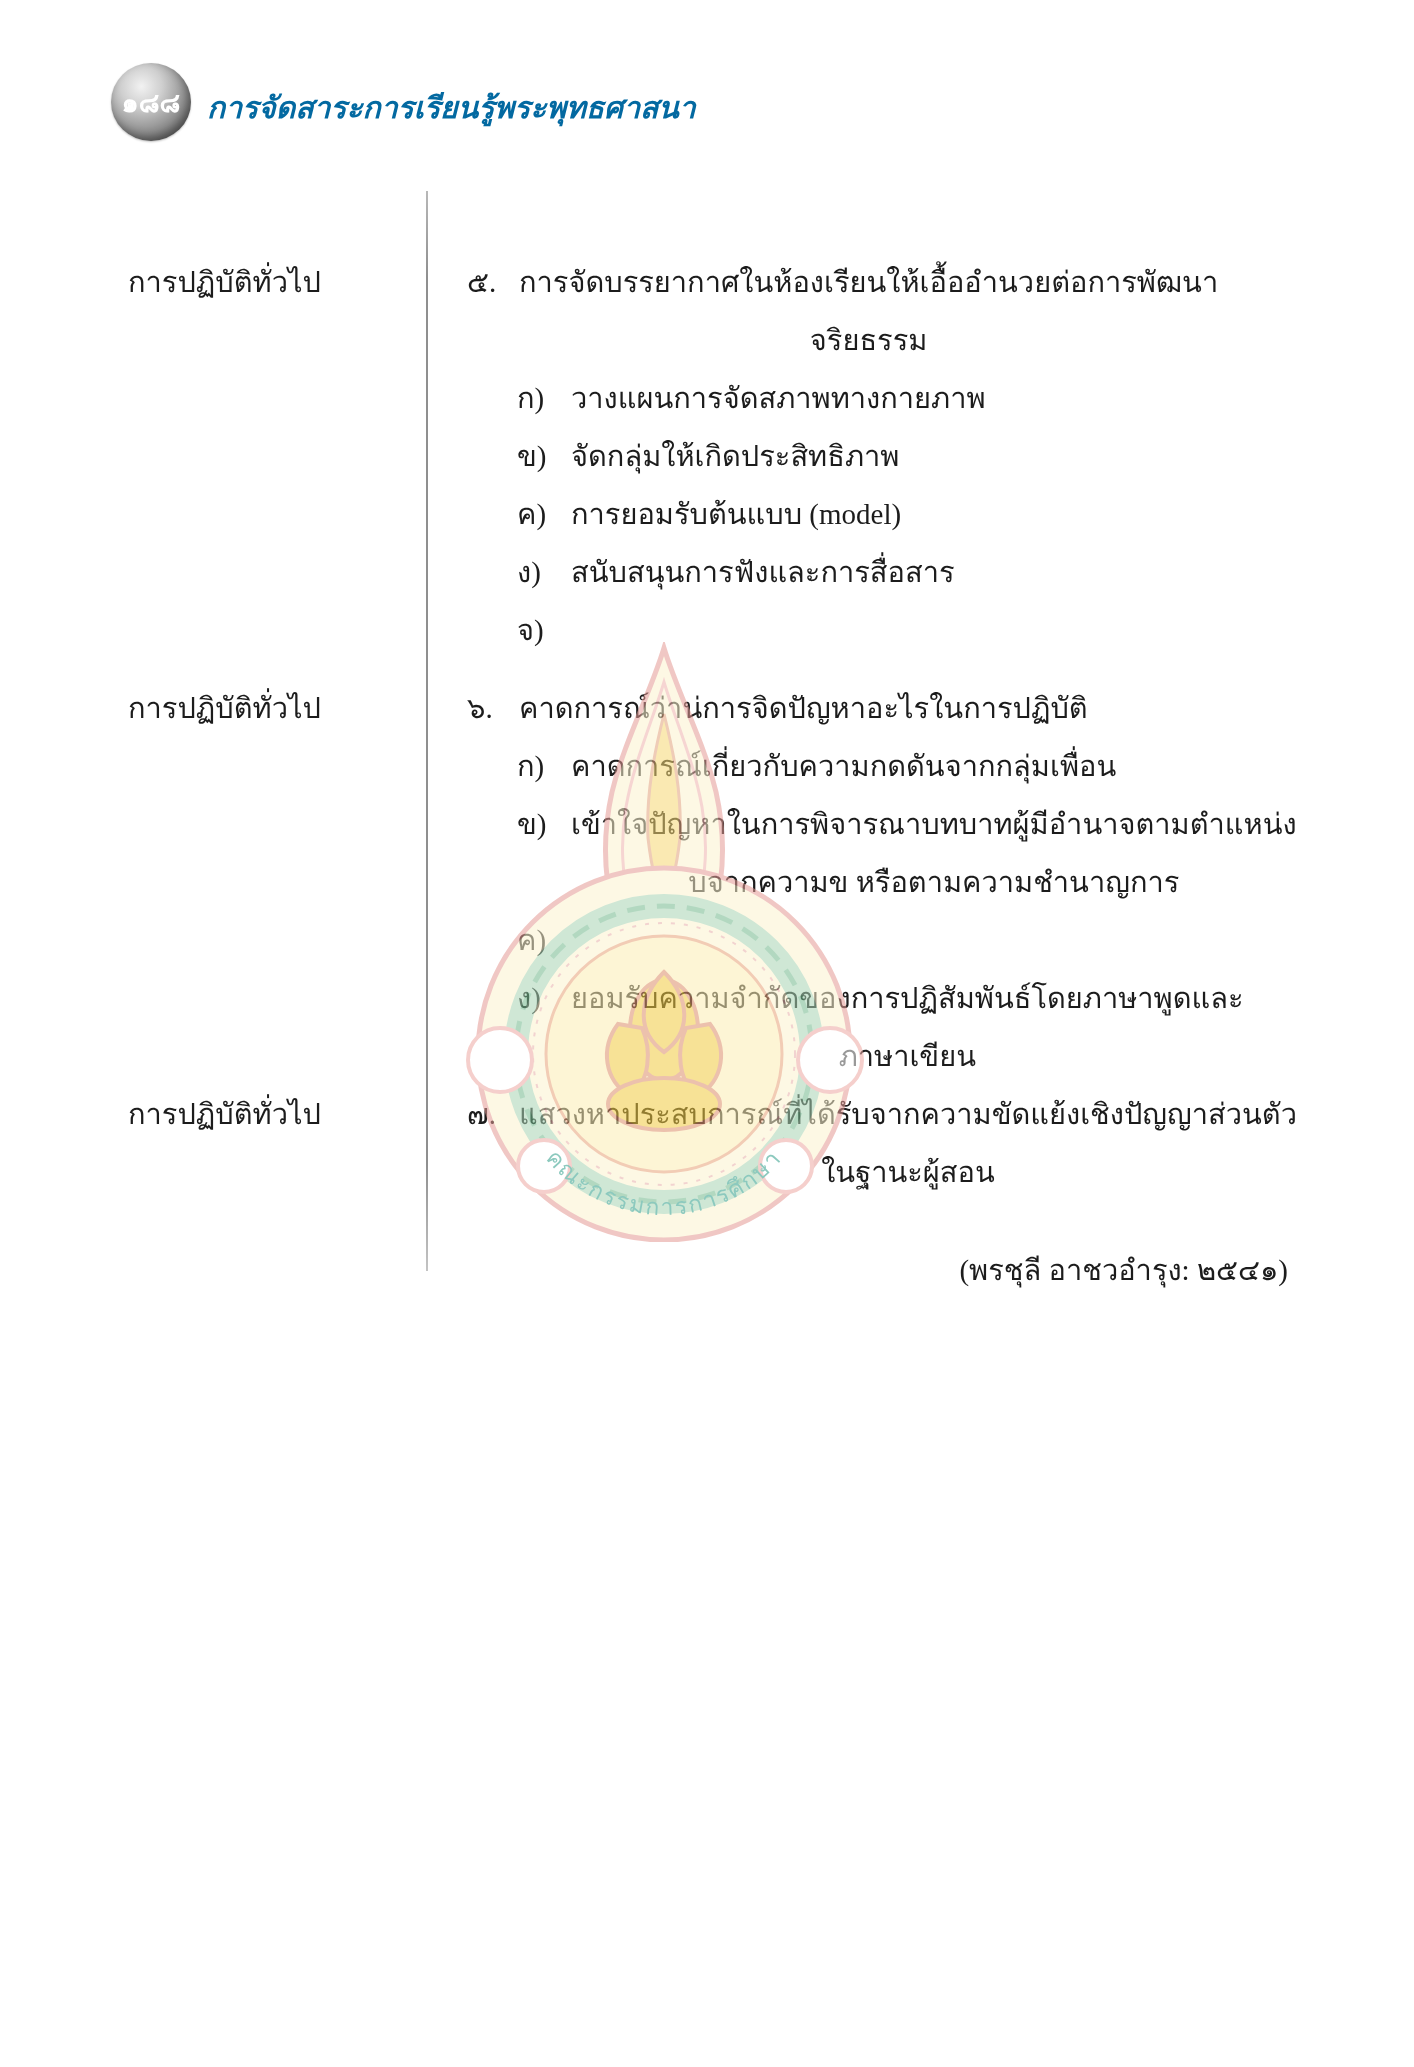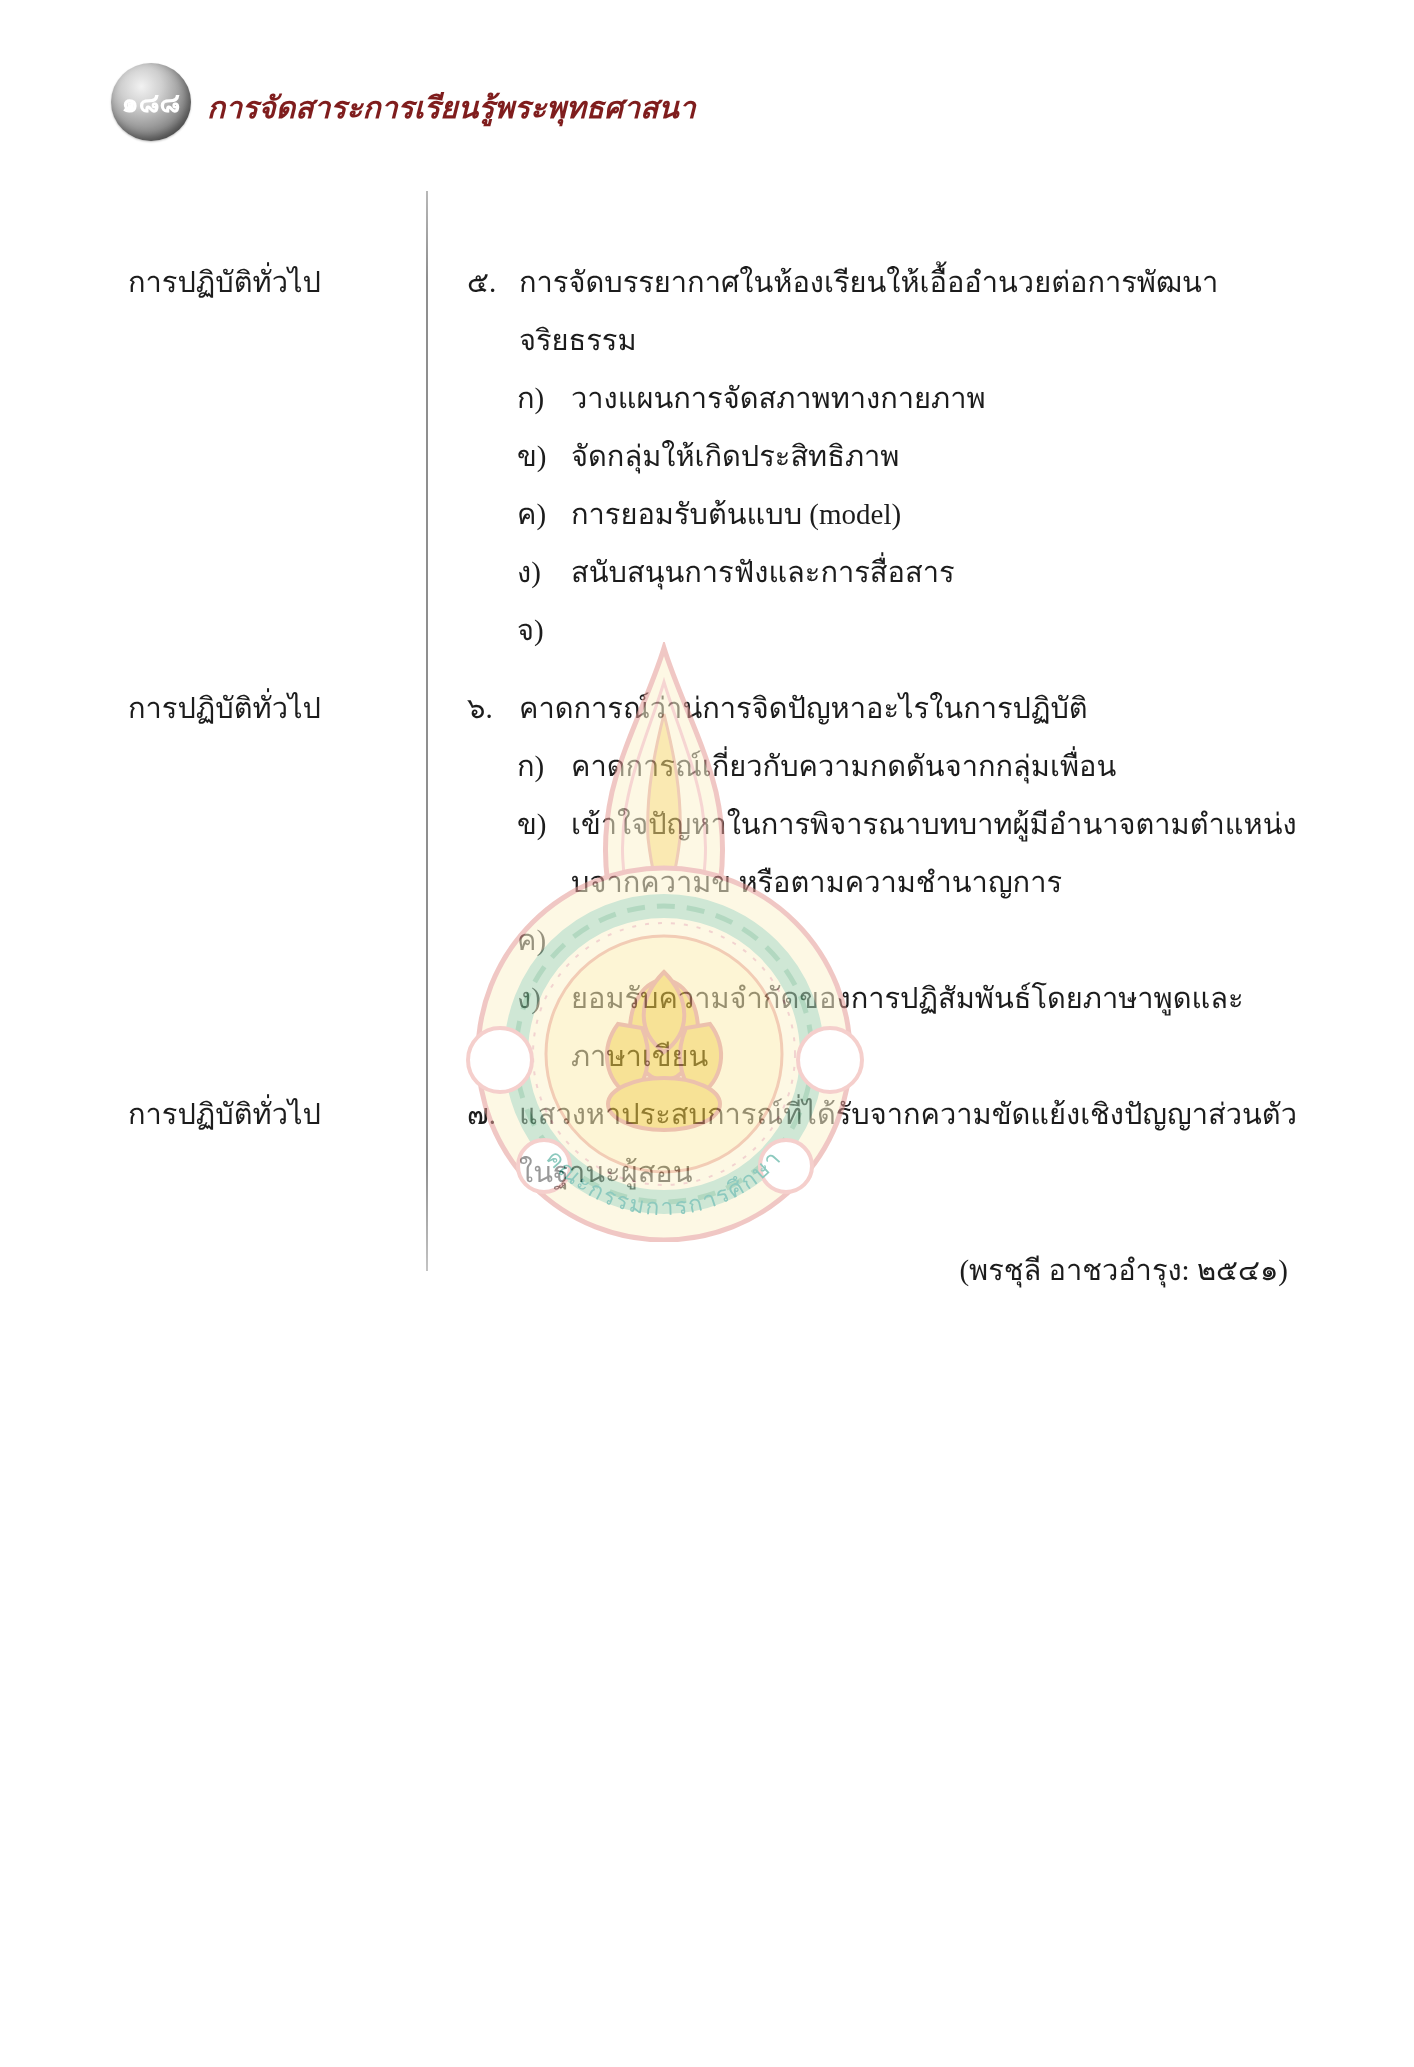--- a/index.html
+++ b/index.html
@@ -24,7 +24,7 @@
   }
   .header-title {
     position:absolute; left:207px; top:84px;
-    font-size:30px; font-style:italic; font-weight:bold; color:#7f1d1d;
+    font-size:30px; font-style:italic; font-weight:bold; color:#0369a1;
     white-space:nowrap;
   }
 

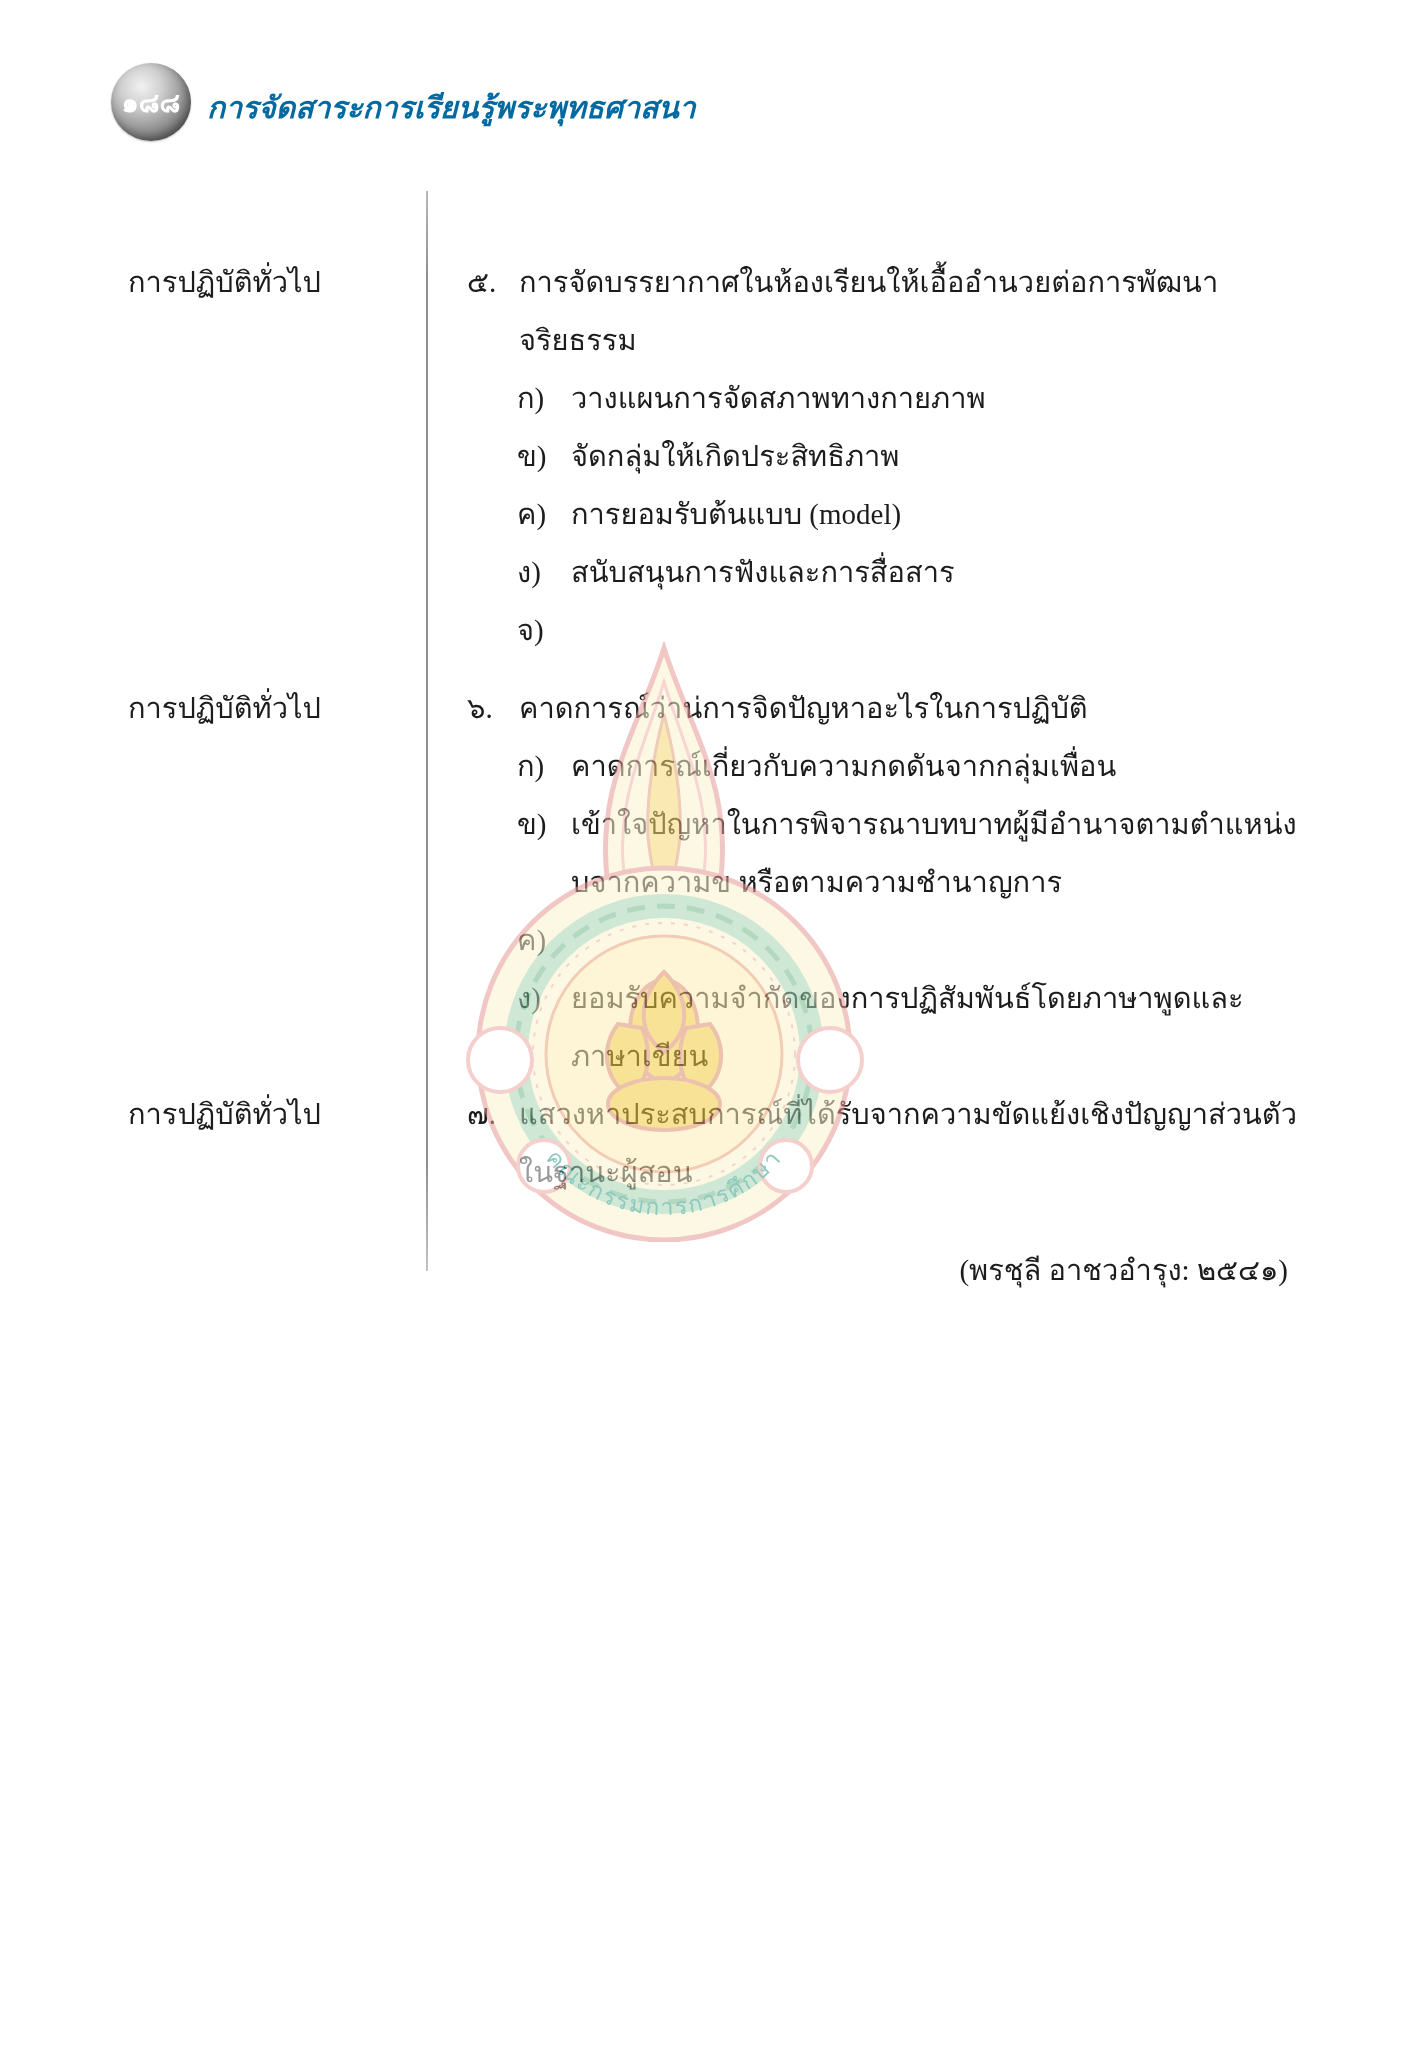--- a/index.html
+++ b/index.html
@@ -51,7 +51,7 @@
   .item-num { width:52px; }
   .sub { display:flex; margin-left:50px; }
   .sub-marker { width:54px; }
-  .line { white-space:nowrap; }
+  .line { white-space:nowrap;text-align:center; }
 
   .citation {
     position:absolute; right:126px; top:1247px;

